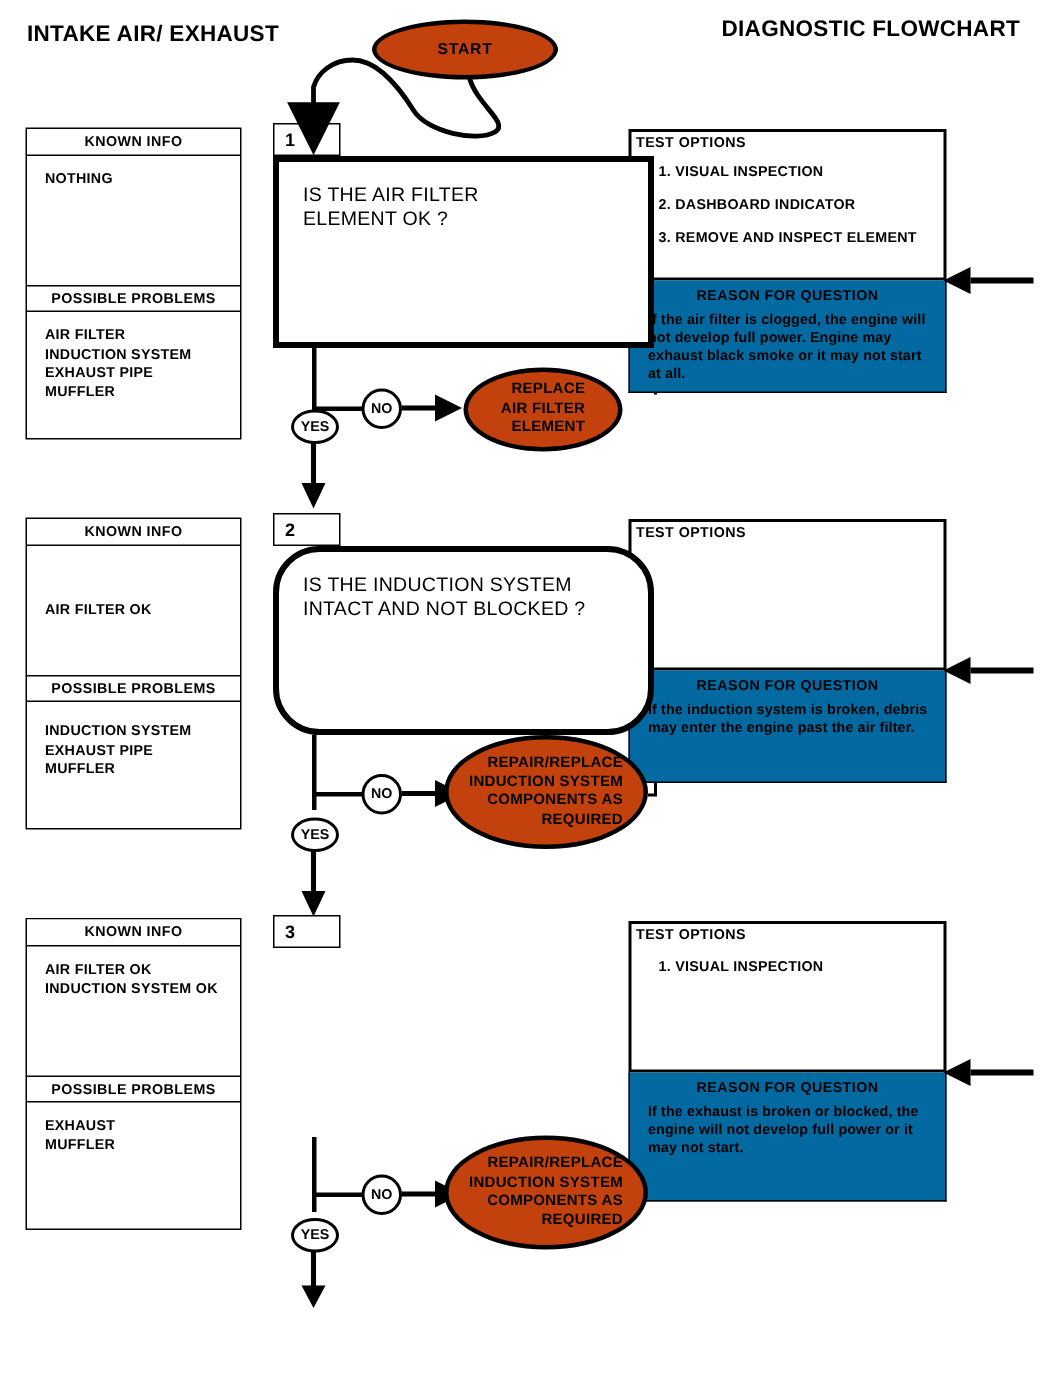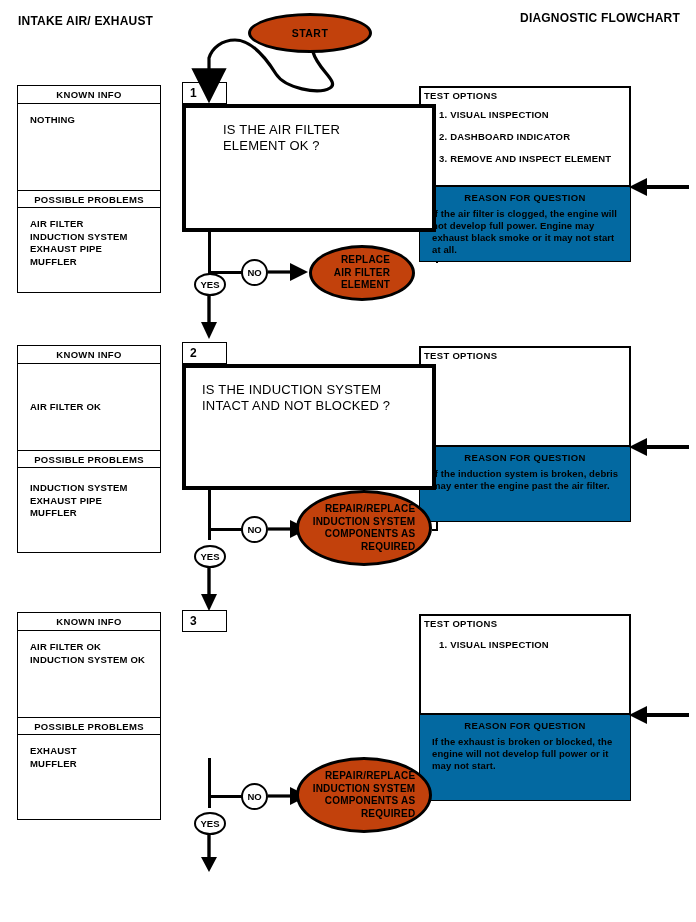--- a/index.html
+++ b/index.html
@@ -23,7 +23,7 @@
   
   .doc-header {
     font-weight: bold;
-    font-size: 12px;
+    font-size: 15px;
     letter-spacing: 0.2px;
     white-space: nowrap;
   }

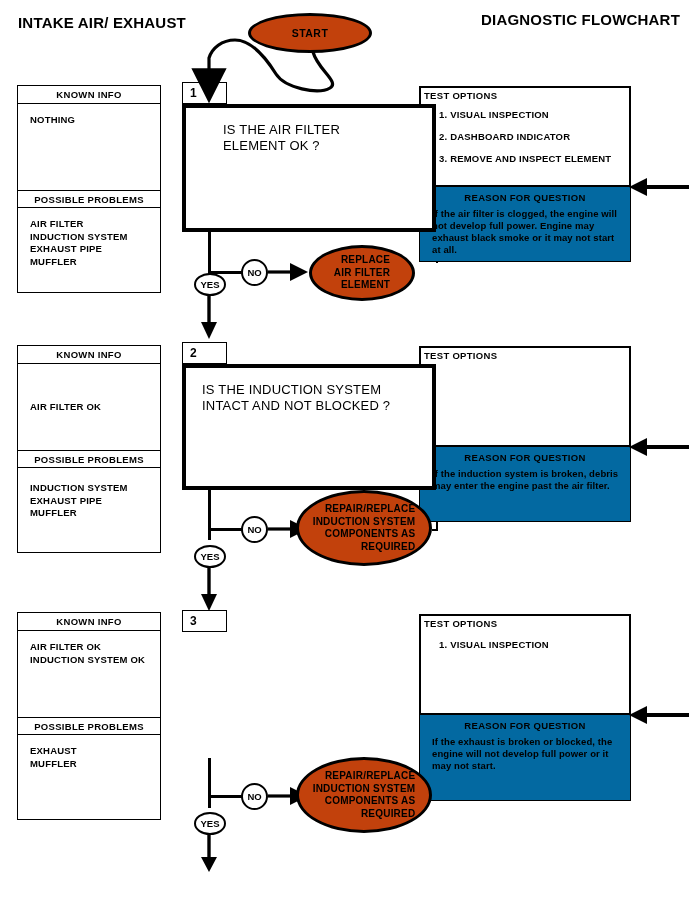--- a/index.html
+++ b/index.html
@@ -236,7 +236,7 @@
     <div class="reason-body">If the air filter is clogged, the engine will not develop full power. Engine may exhaust black smoke or it may not start at all.</div>
   </div>
 
-  <div class="abs q-box" style="left:182px; top:104px; width:254px; height:128px;padding-left:21px;">
+  <div class="abs q-box" style="left:182px; top:104px; width:254px; height:128px;">
     <div class="q-text" style="white-space:pre-line;">IS THE AIR FILTER
 ELEMENT OK ?</div>
   </div>

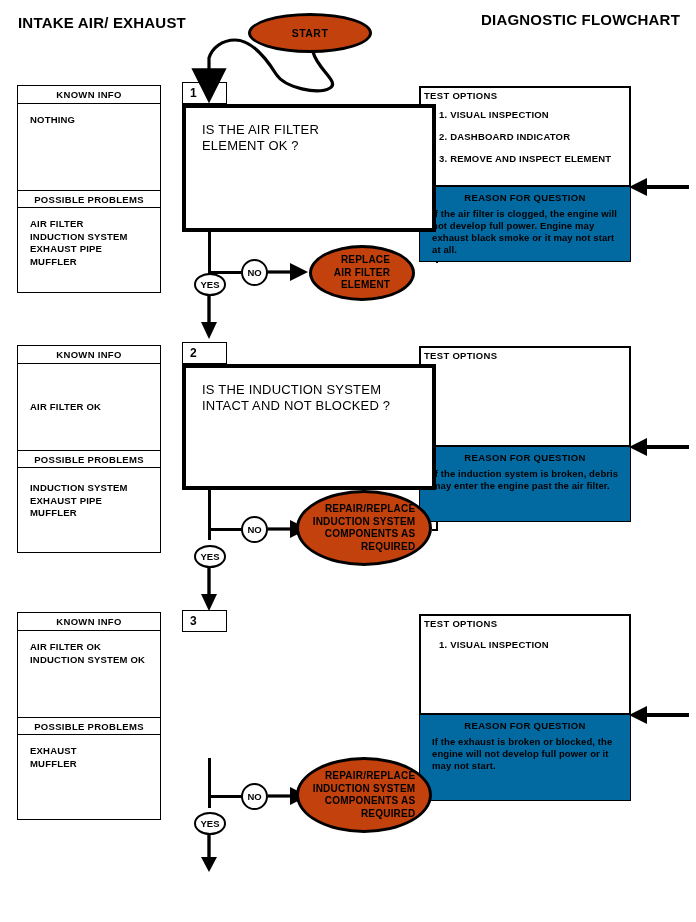--- a/index.html
+++ b/index.html
@@ -291,7 +291,7 @@
     <div class="reason-body">If the induction system is broken, debris may enter the engine past the air filter.</div>
   </div>
 
-  <div class="abs q-box" style="left:182px; top:364px; width:254px; height:126px;">
+  <div class="abs q-box" style="left:182px; top:364px; width:254px; height:126px;border-radius:31px;">
     <div class="q-text" style="white-space:pre-line;">IS THE INDUCTION SYSTEM
 INTACT AND NOT BLOCKED ?</div>
   </div>

